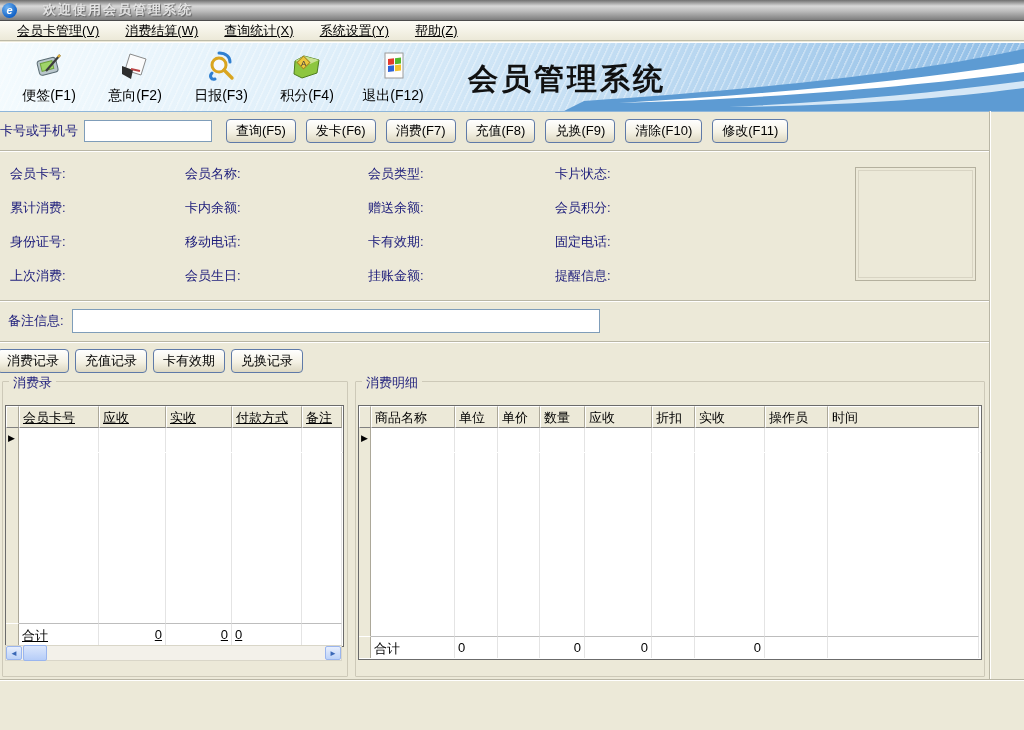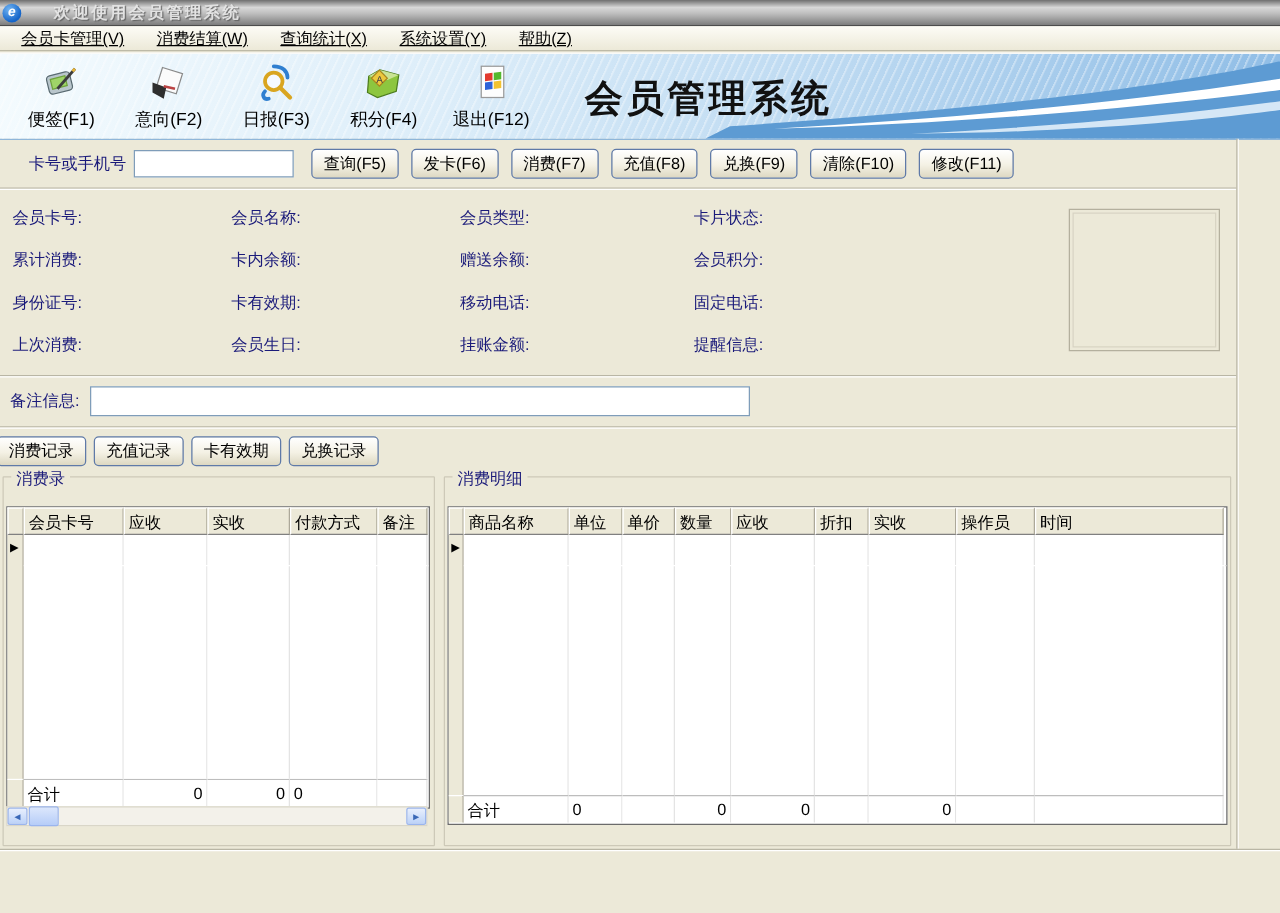--- a/index.html
+++ b/index.html
@@ -41,7 +41,7 @@
 
   
   .searchrow{position:absolute;left:0;top:112px;width:1000px;height:38px;
-    display:flex;align-items:center;padding-left:23px;box-sizing:border-box;}
+    display:flex;align-items:center;padding-left:0;box-sizing:border-box;}
   .lbl{color:#1b1b7a;}
   .search-input{width:122px;height:18px;border:1px solid #7f9db9;background:#fff;
     margin-left:6px;margin-right:14px;outline:none;font-size:13px;}

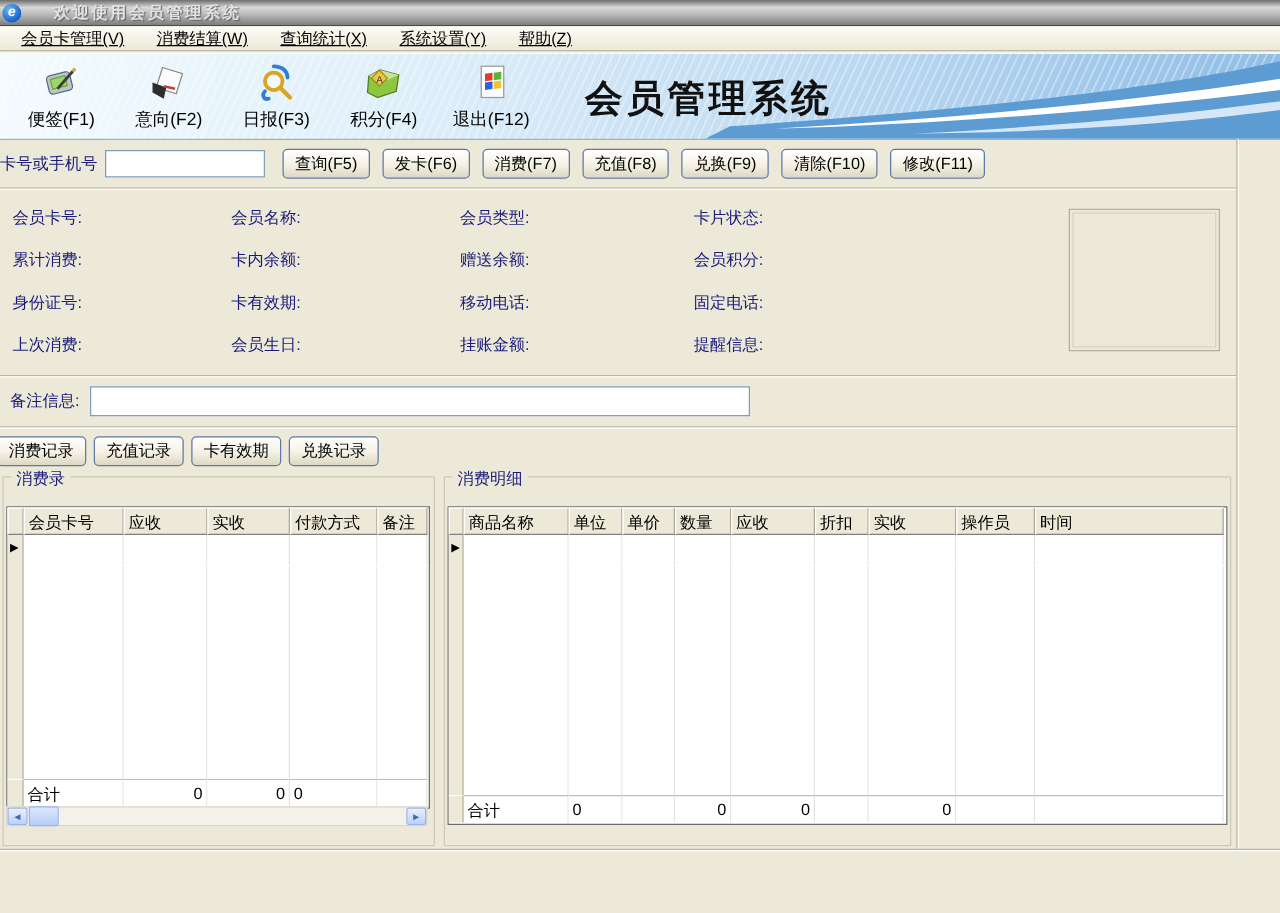--- a/index.html
+++ b/index.html
@@ -212,8 +212,8 @@
     <div>赠送余额:</div>
     <div>会员积分:</div>
     <div>身份证号:</div>
+    <div>移动电话:</div>
     <div>卡有效期:</div>
-    <div>移动电话:</div>
     <div>固定电话:</div>
     <div>上次消费:</div>
     <div>会员生日:</div>

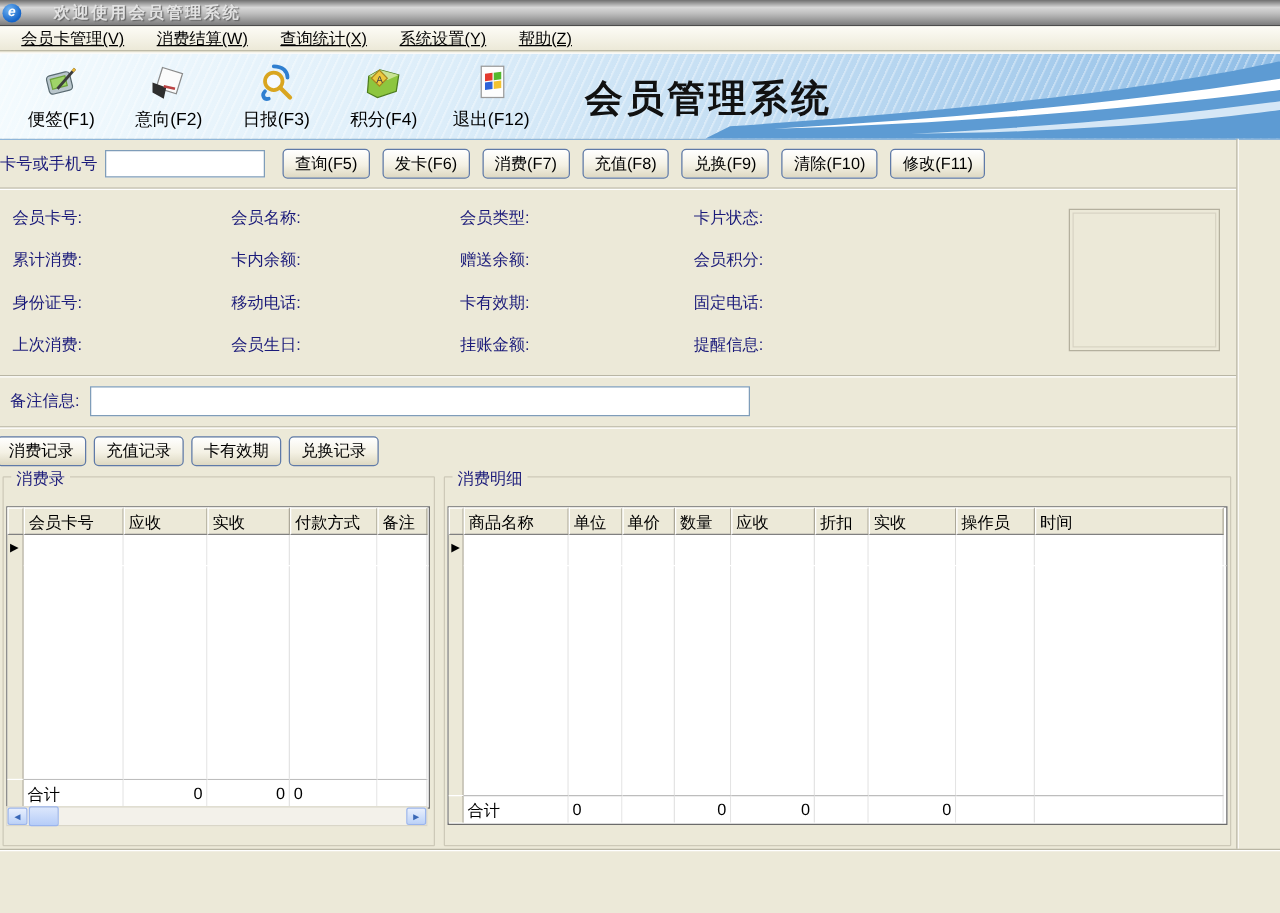--- a/index.html
+++ b/index.html
@@ -243,7 +243,7 @@
 
   <div class="panel panel-left">
     <div class="panel-caption">消费录</div>
-    <div class="dbgrid t1" style="width:337px;height:240px;">
+    <div class="dbgrid t1" style="width:337px;height:240px;text-decoration:underline;">
       <div class="grid-row hdr">
         <div></div>
         <div>会员卡号</div>

